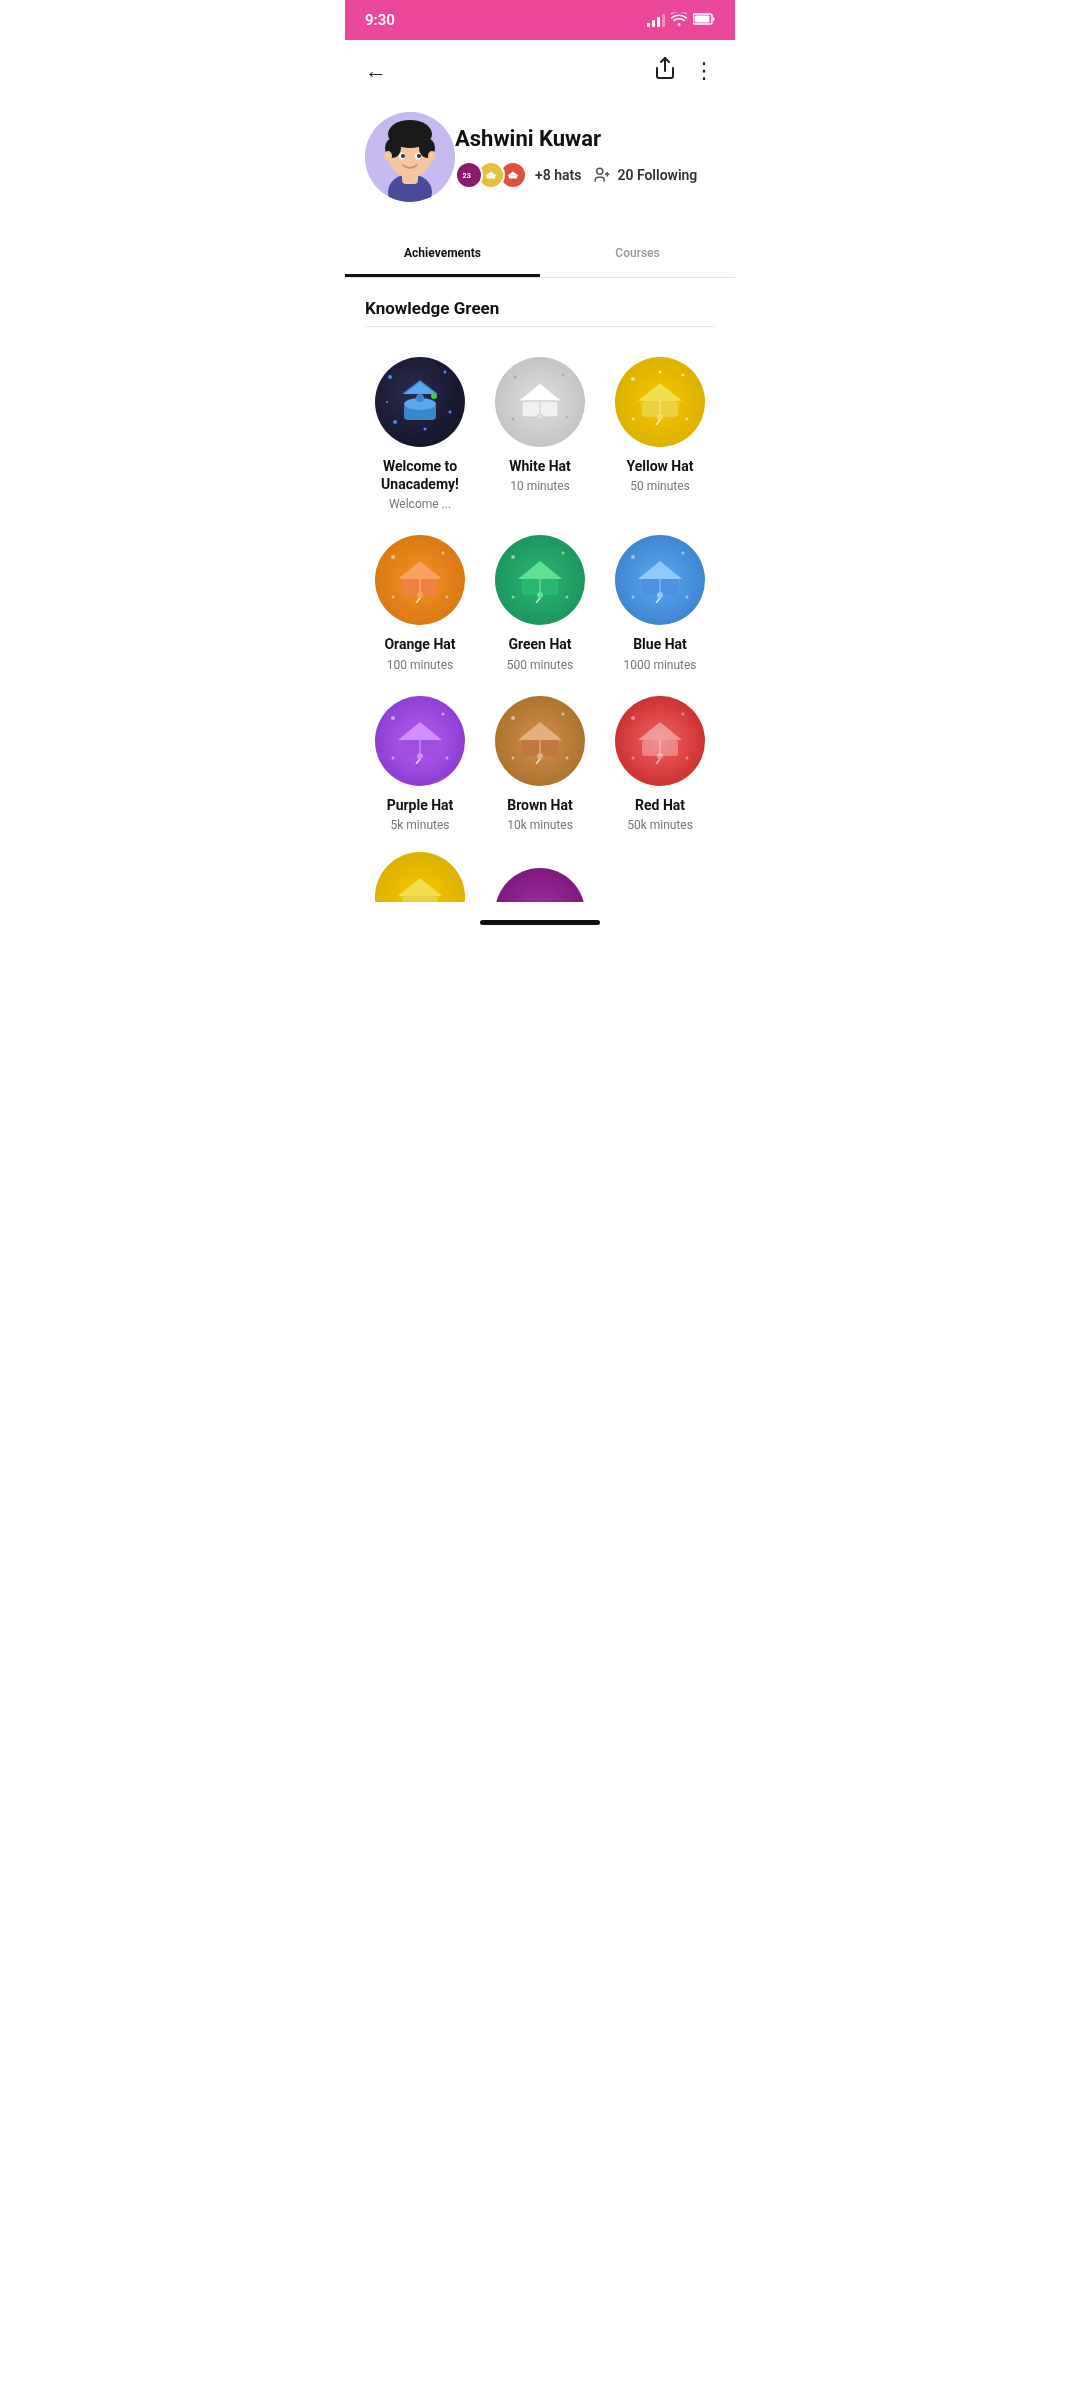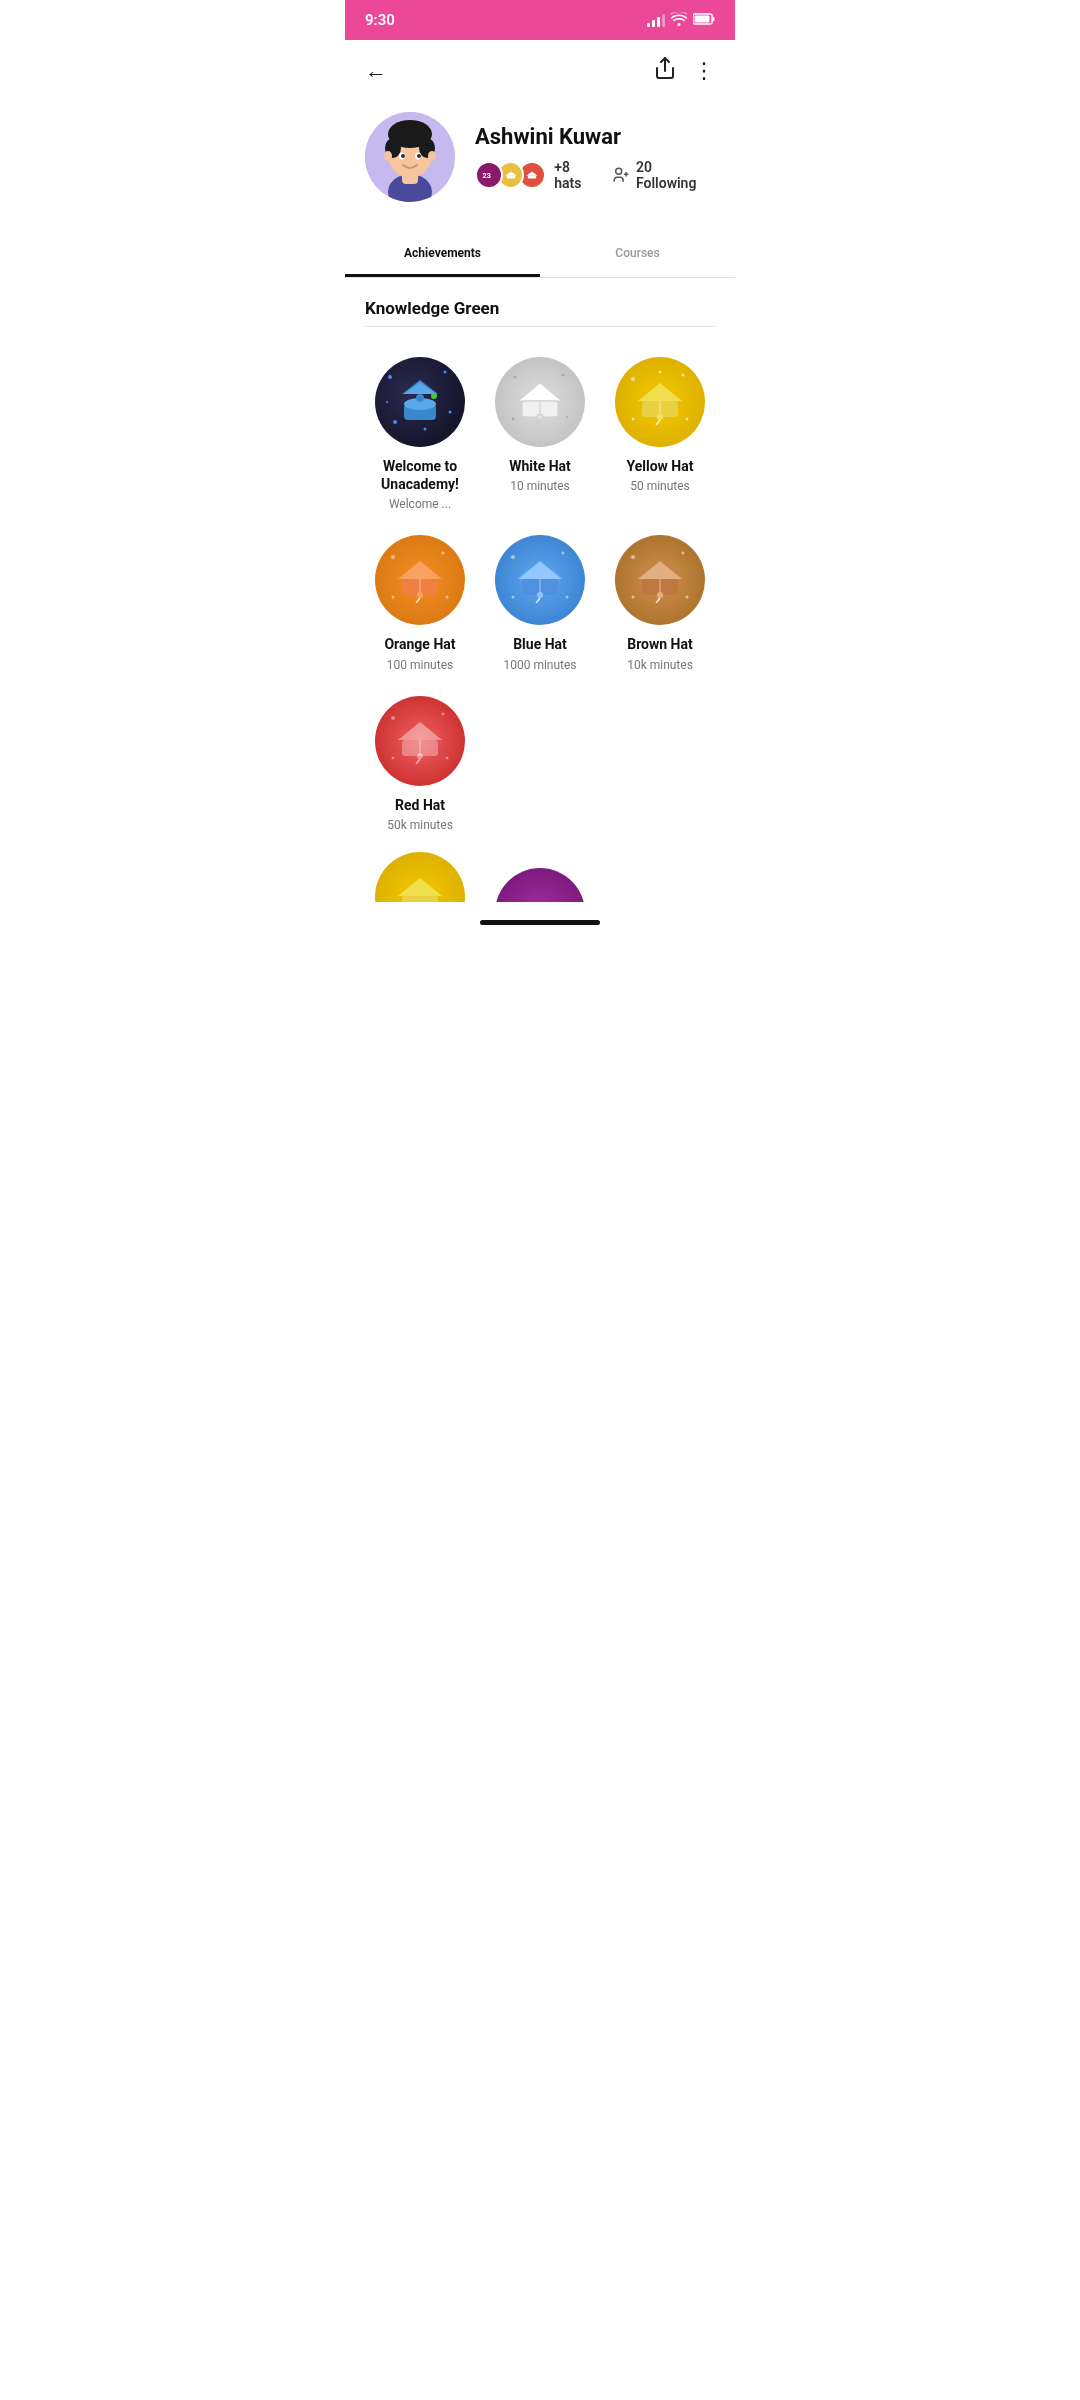--- a/index.html
+++ b/index.html
@@ -72,7 +72,6 @@
       display: flex;
       align-items: center;
       padding: 10px 20px 20px 20px;
-      gap: 20px;
     }
     .avatar-circle {
       width: 90px;

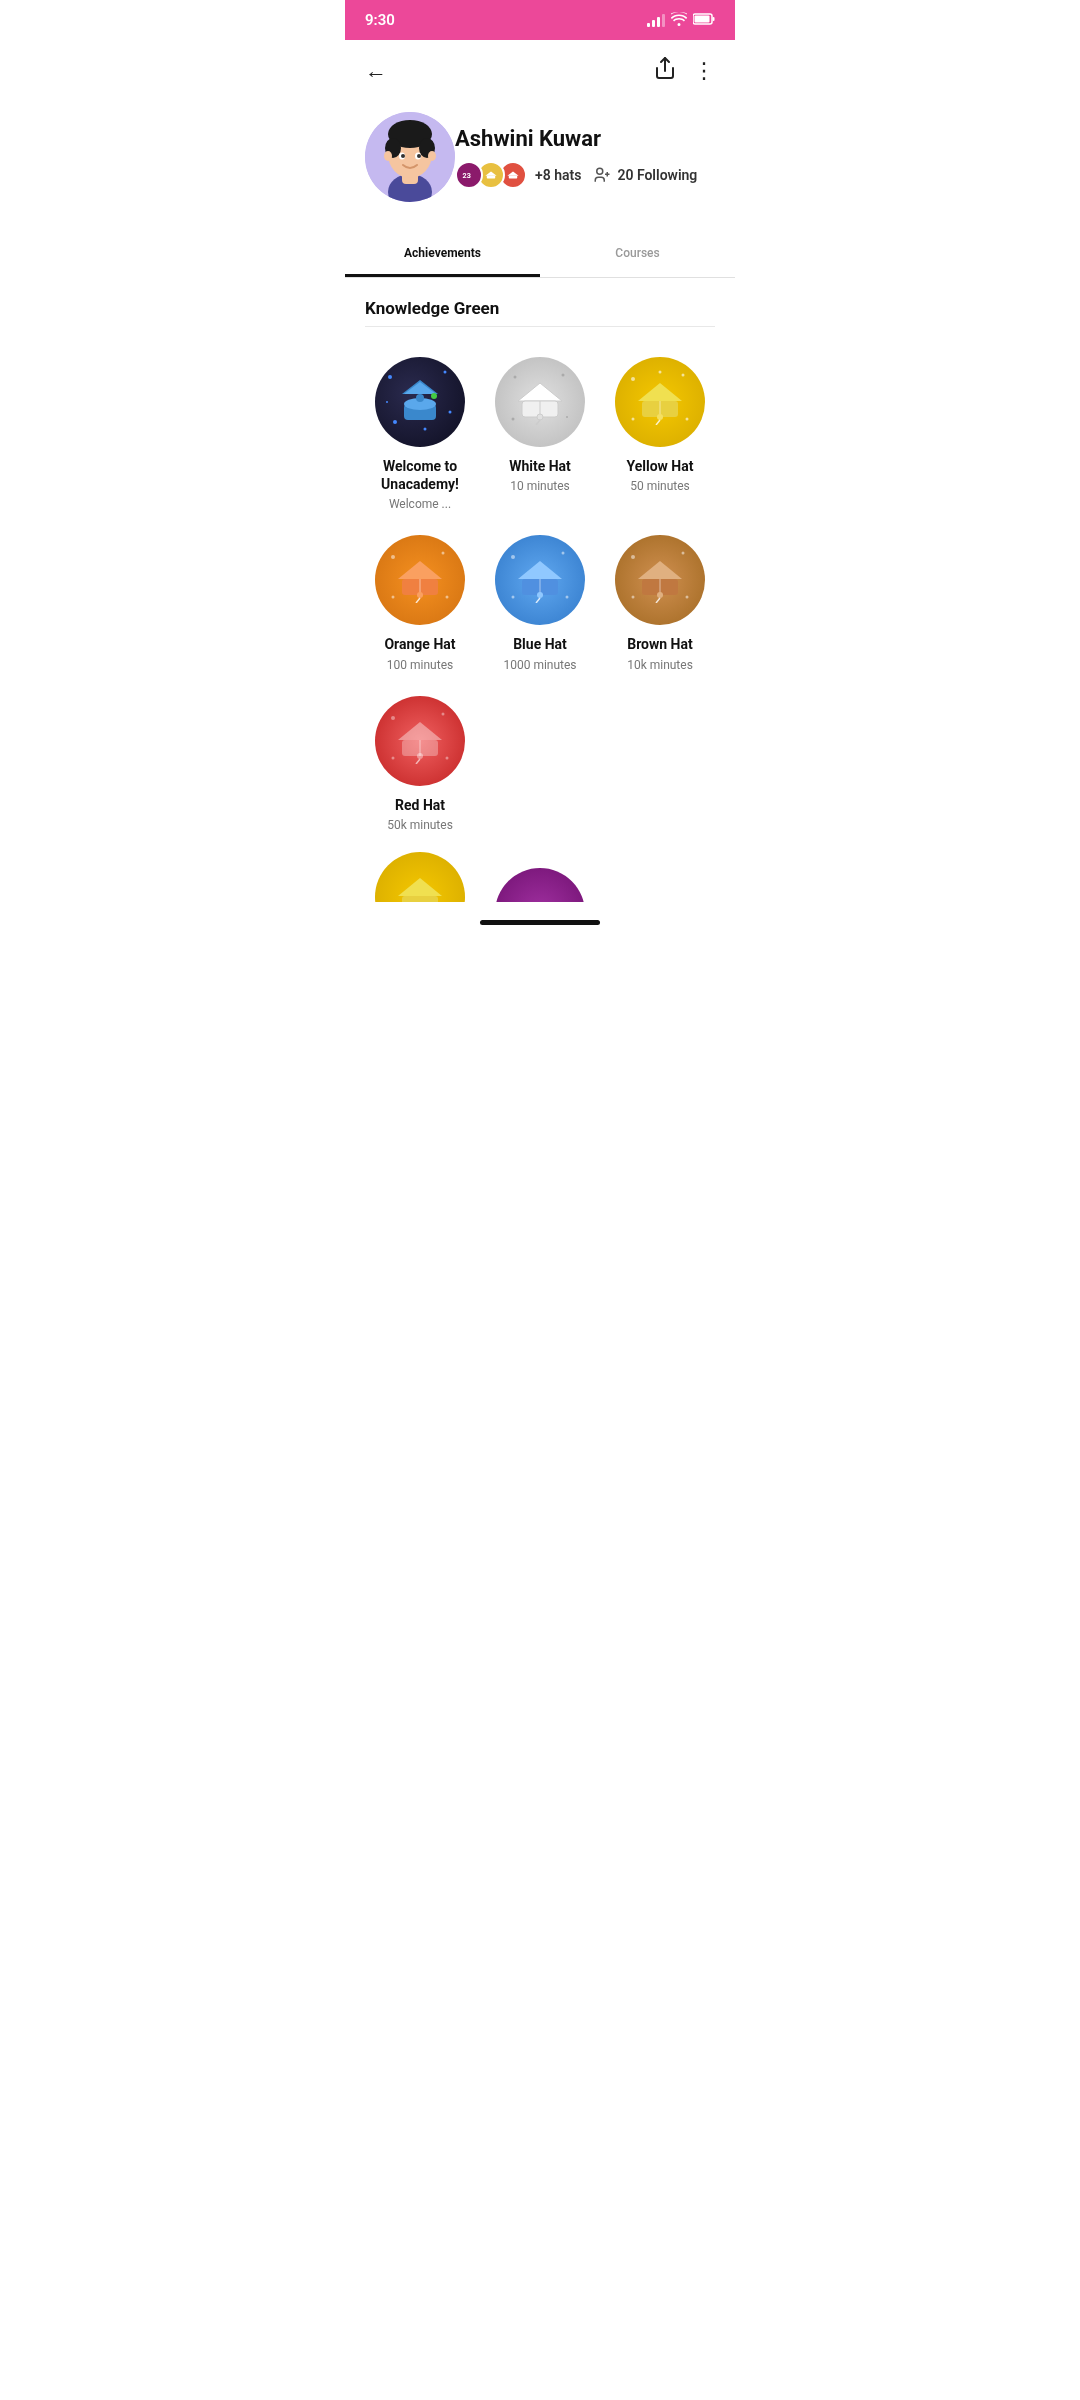--- a/index.html
+++ b/index.html
@@ -433,6 +433,25 @@
       <div class="hat-item-sublabel">100 minutes</div>
     </div>
 
+    <div class="hat-item">
+      <div class="hat-circle" style="background: radial-gradient(circle, #28b870, #188858);">
+        <svg width="90" height="90" viewBox="0 0 90 90" style="position:absolute;">
+          <circle cx="18" cy="22" r="2" fill="rgba(255,255,255,0.5)"></circle>
+          <circle cx="68" cy="18" r="1.5" fill="rgba(255,255,255,0.5)"></circle>
+          <circle cx="72" cy="62" r="1.5" fill="rgba(255,255,255,0.5)"></circle>
+          <circle cx="18" cy="62" r="1.5" fill="rgba(255,255,255,0.5)"></circle>
+        </svg>
+        <svg width="52" height="46" viewBox="0 0 52 46" fill="none">
+          <polygon points="26,4 48,22 4,22" fill="#60e090"></polygon>
+          <rect x="8" y="22" width="36" height="16" rx="3" fill="#28b870"></rect>
+          <line x1="26" y1="22" x2="26" y2="38" stroke="rgba(255,255,255,0.5)" stroke-width="1"></line>
+          <circle cx="26" cy="38" r="3" fill="#60e090"></circle>
+          <line x1="26" y1="41" x2="22" y2="46" stroke="rgba(255,255,255,0.8)" stroke-width="1.5"></line>
+        </svg>
+      </div>
+      <div class="hat-item-label">Green Hat</div>
+      <div class="hat-item-sublabel">500 minutes</div>
+    </div>
 
     <div class="hat-item">
       <div class="hat-circle" style="background: radial-gradient(circle, #60a8f0, #3078c8);">

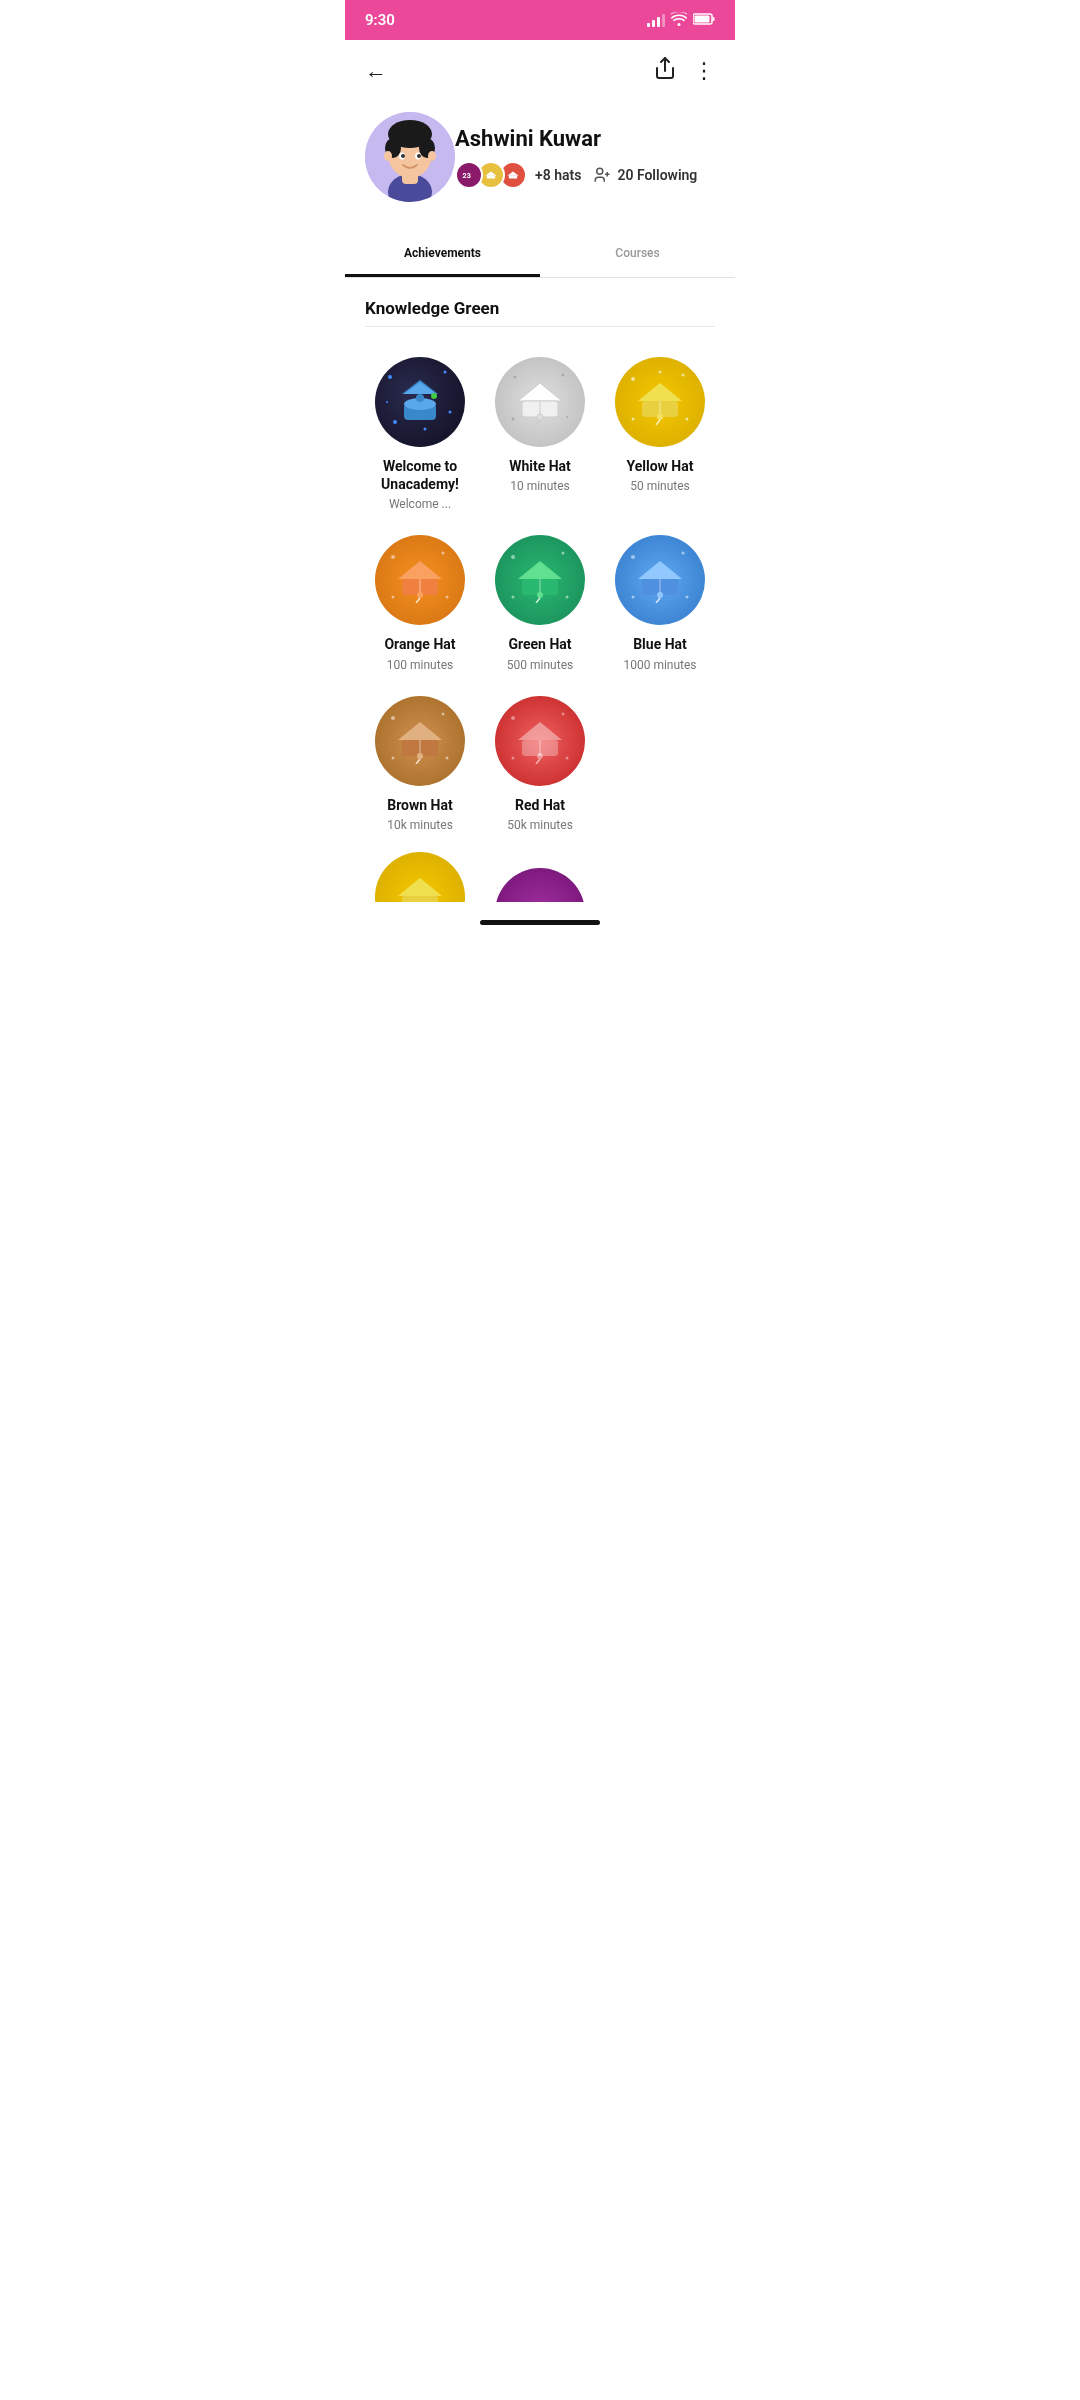--- a/index.html
+++ b/index.html
@@ -473,6 +473,25 @@
       <div class="hat-item-sublabel">1000 minutes</div>
     </div>
 
+    <div class="hat-item">
+      <div class="hat-circle" style="background: radial-gradient(circle, #b060f0, #8030c8);">
+        <svg width="90" height="90" viewBox="0 0 90 90" style="position:absolute;">
+          <circle cx="18" cy="22" r="2" fill="rgba(255,255,255,0.5)"></circle>
+          <circle cx="68" cy="18" r="1.5" fill="rgba(255,255,255,0.5)"></circle>
+          <circle cx="72" cy="62" r="1.5" fill="rgba(255,255,255,0.5)"></circle>
+          <circle cx="18" cy="62" r="1.5" fill="rgba(255,255,255,0.5)"></circle>
+        </svg>
+        <svg width="52" height="46" viewBox="0 0 52 46" fill="none">
+          <polygon points="26,4 48,22 4,22" fill="#d090ff"></polygon>
+          <rect x="8" y="22" width="36" height="16" rx="3" fill="#a050e0"></rect>
+          <line x1="26" y1="22" x2="26" y2="38" stroke="rgba(255,255,255,0.5)" stroke-width="1"></line>
+          <circle cx="26" cy="38" r="3" fill="#d090ff"></circle>
+          <line x1="26" y1="41" x2="22" y2="46" stroke="rgba(255,255,255,0.8)" stroke-width="1.5"></line>
+        </svg>
+      </div>
+      <div class="hat-item-label">Purple Hat</div>
+      <div class="hat-item-sublabel">5k minutes</div>
+    </div>
 
     <div class="hat-item">
       <div class="hat-circle" style="background: radial-gradient(circle, #d09050, #a06820);">

